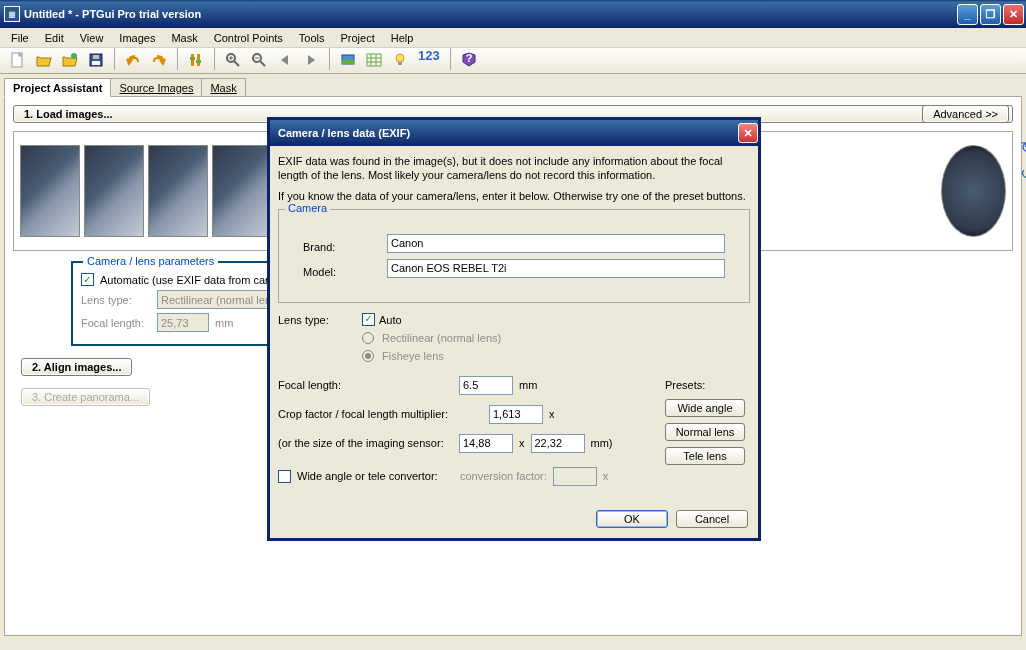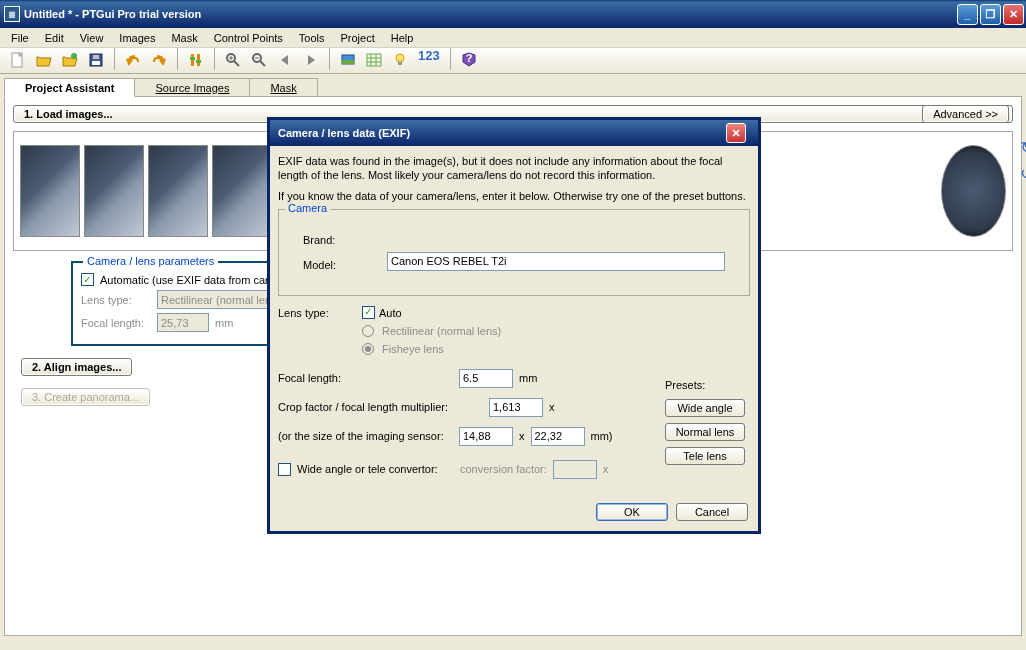--- a/index.html
+++ b/index.html
@@ -26,7 +26,7 @@
 
 
 .tabbar { display:flex; align-items:flex-end; padding: 4px 0 0 4px; gap:0; }
-.tab { padding: 3px 20px 2px; border:1px solid #aca899; border-bottom:none; background:#ece9d8; position:relative; margin-right:-1px; }
+.tab { padding: 3px 8px 2px; border:1px solid #aca899; border-bottom:none; background:#ece9d8; position:relative; margin-right:-1px; }
 .tab.active { background:#fff; z-index:2; border-bottom:1px solid #fff; margin-bottom:-1px; }
 .tab-label { text-decoration: underline; }
 .tab.active .tab-label { text-decoration: none; font-weight:bold; }

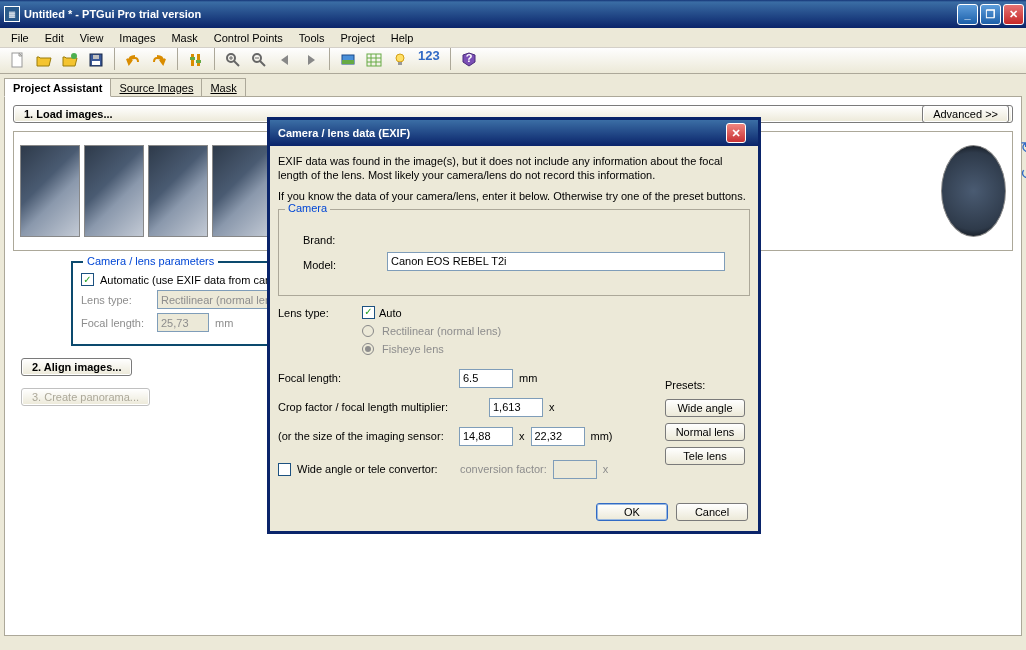--- a/index.html
+++ b/index.html
@@ -59,7 +59,7 @@
 
 .dialog-mask { position:fixed; left:267px; top:117px; width:494px; z-index:100; }
 .dialog { border:3px solid #0a246a; background:#ece9d8; }
-.dialog-title { height:26px; background: linear-gradient(to bottom,#3b6ea5 0%, #0a246a 100%); display:flex; align-items:center; padding:0 12px 0 8px; color:#fff; font-weight:bold; }
+.dialog-title { height:26px; background: linear-gradient(to bottom,#3b6ea5 0%, #0a246a 100%); display:flex; align-items:center; padding:0 0 0 8px; color:#fff; font-weight:bold; }
 .dialog-title .title-t { flex:1; }
 .dialog-close { width:20px; height:20px; background: linear-gradient(to bottom,#f0867f,#c83235); border:1px solid #fff; border-radius:3px; display:flex; align-items:center; justify-content:center; color:#fff; font-weight:bold; }
 .dialog-body { padding:8px; }

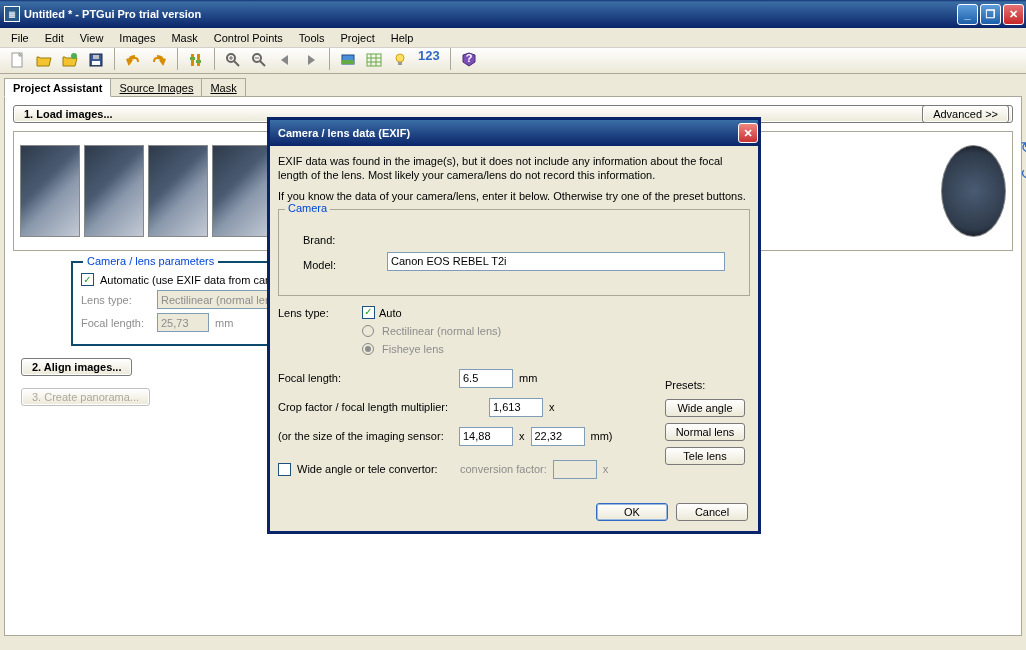--- a/index.html
+++ b/index.html
@@ -269,6 +269,7 @@
         <span class="legend">Camera</span>
         <div class="frow">
           <span class="flabel">Brand:</span>
+          <input class="inpd wide" value="Canon" style="">
         </div>
         <div class="frow" style="margin-bottom:0;">
           <span class="flabel">Model:</span>

